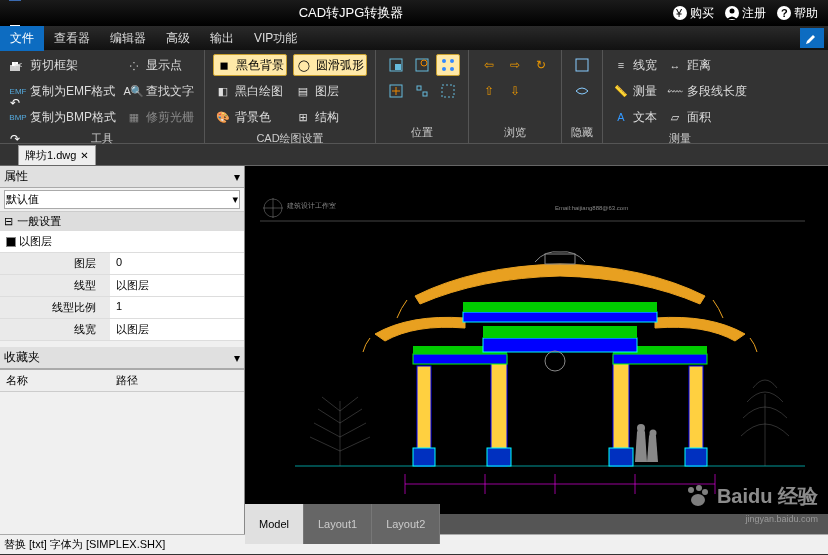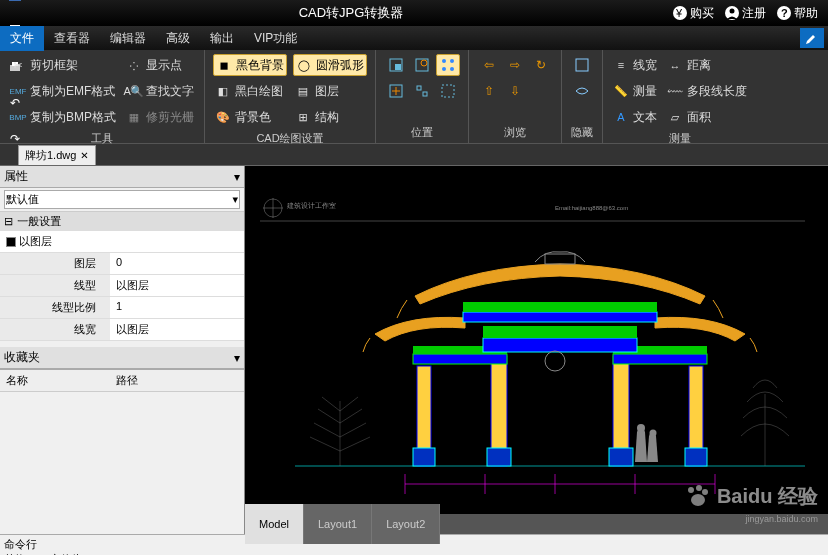--- a/index.html
+++ b/index.html
@@ -488,7 +488,6 @@
 </div>
 
 <div class="cmd-bar">
-  <div>命令行</div>
   <div>替换 [txt] 字体为 [SIMPLEX.SHX]</div>
 </div>
 

